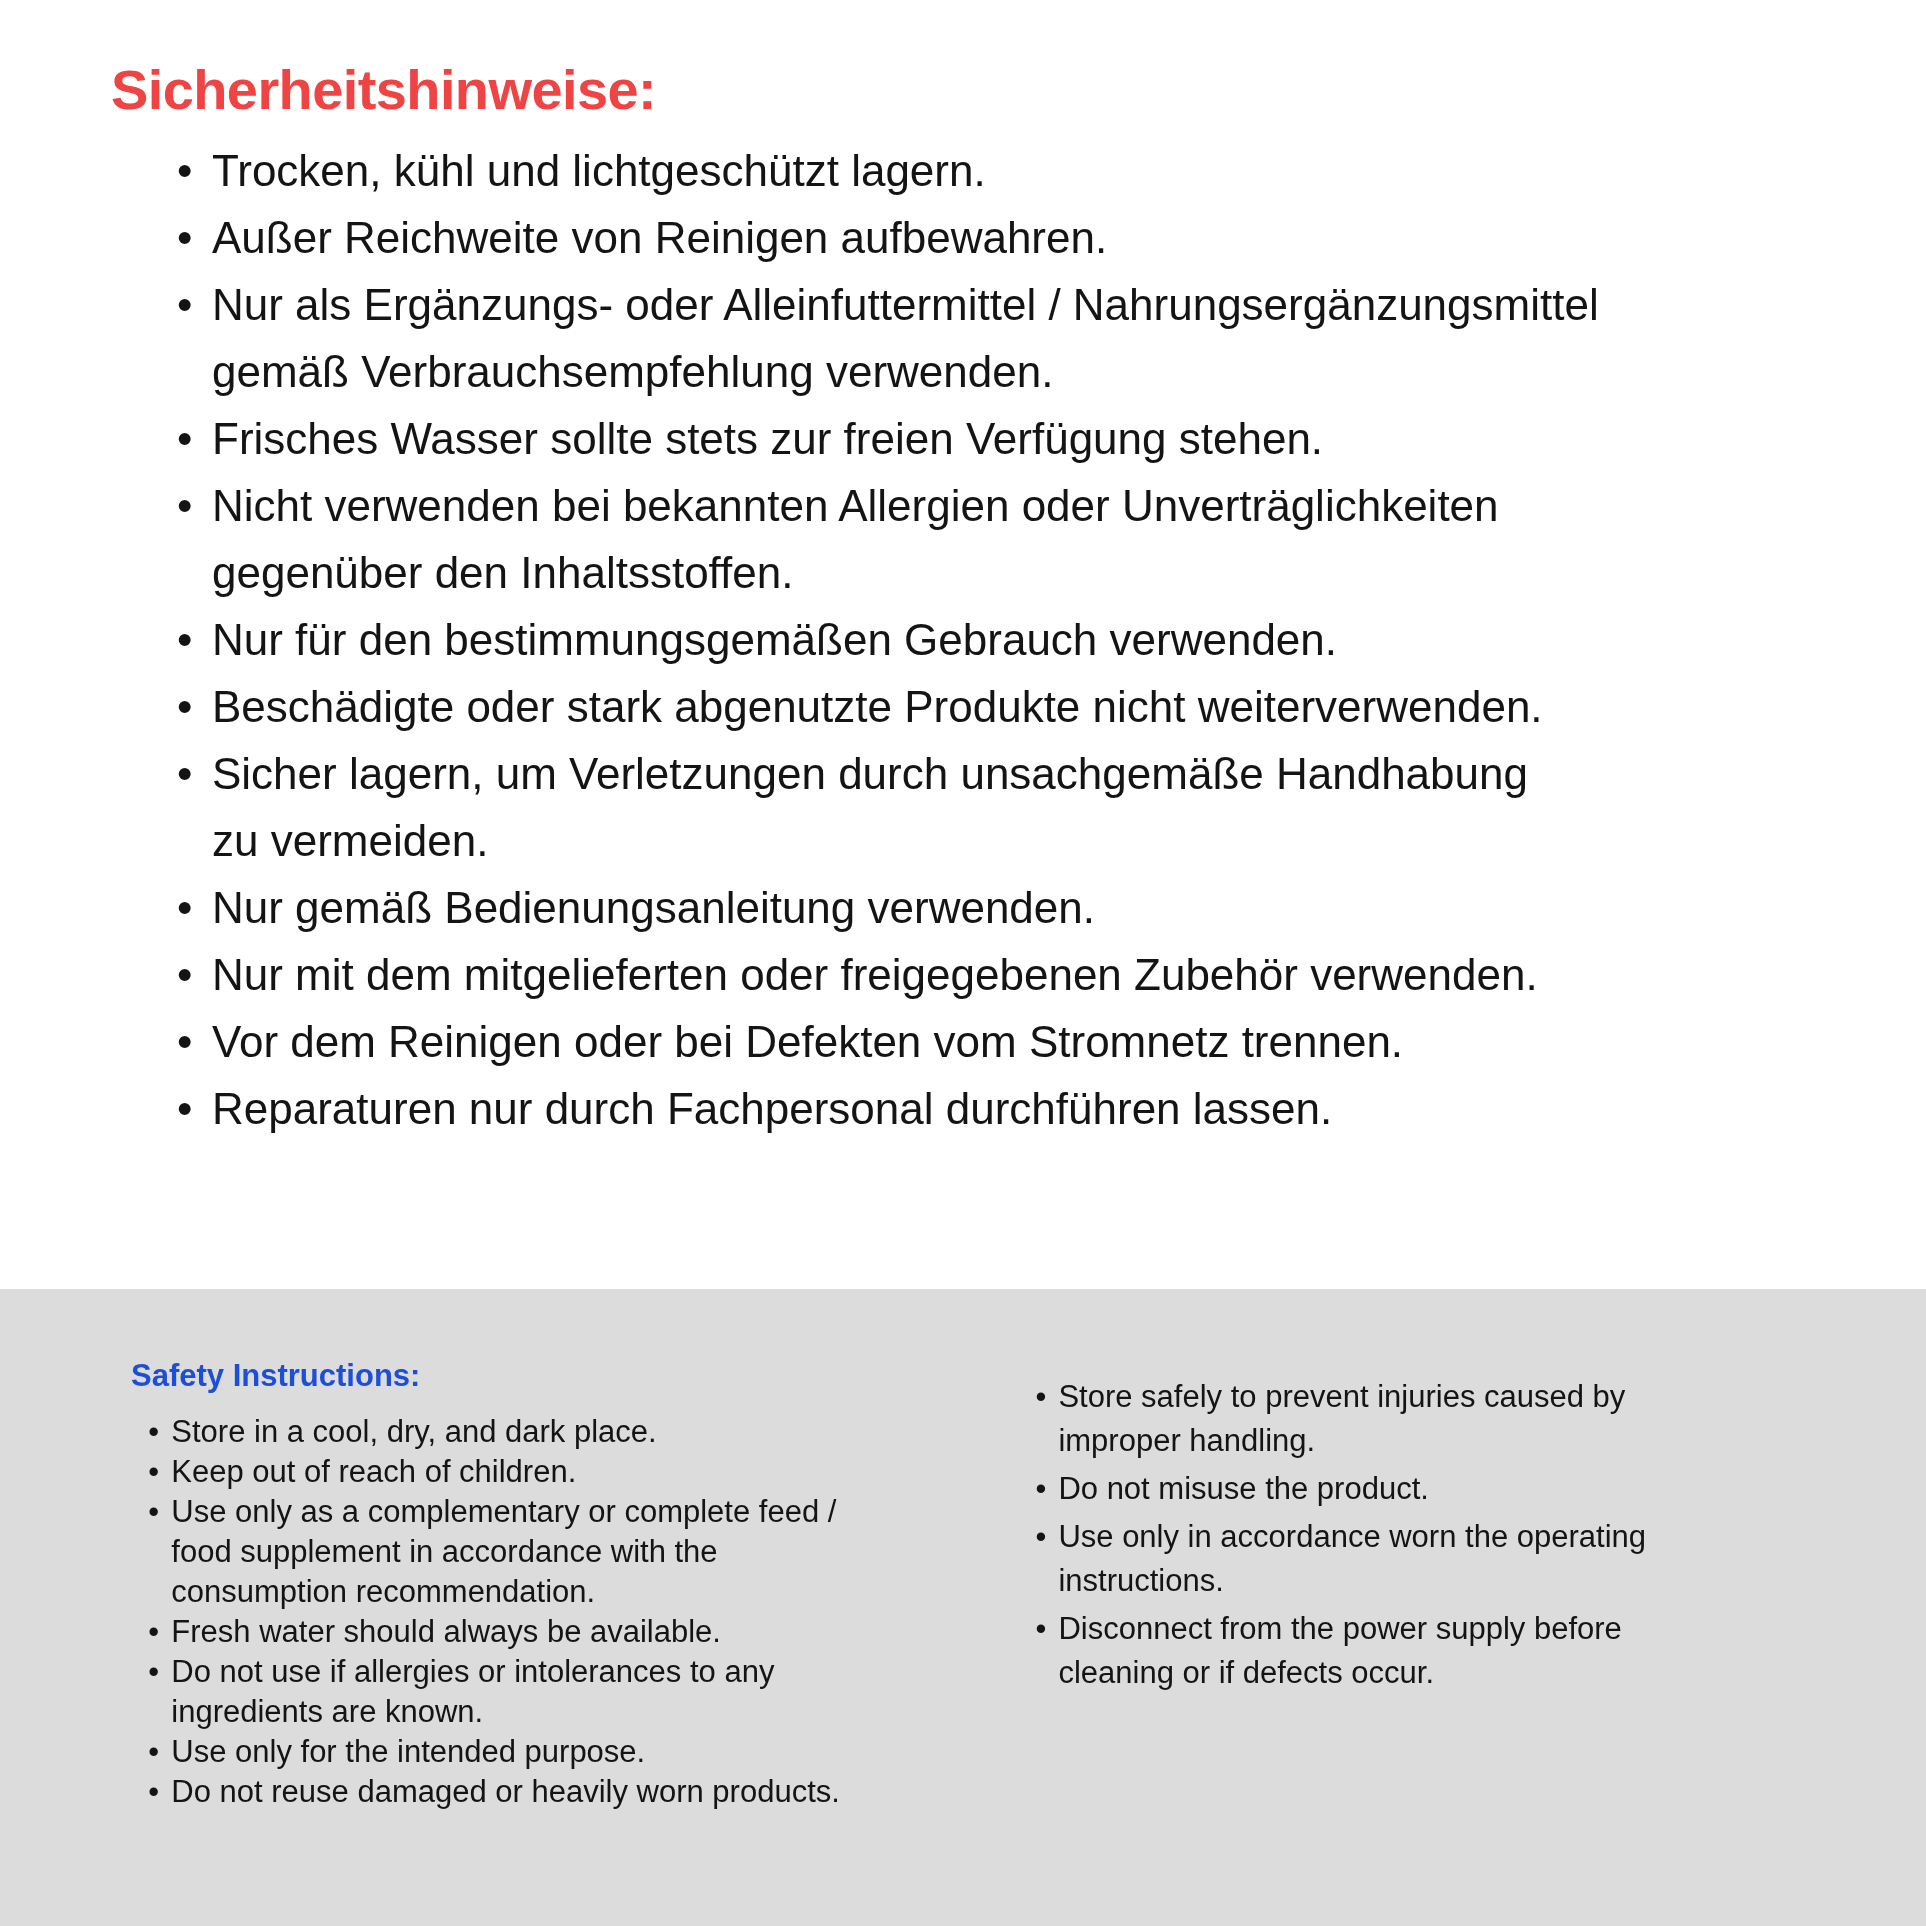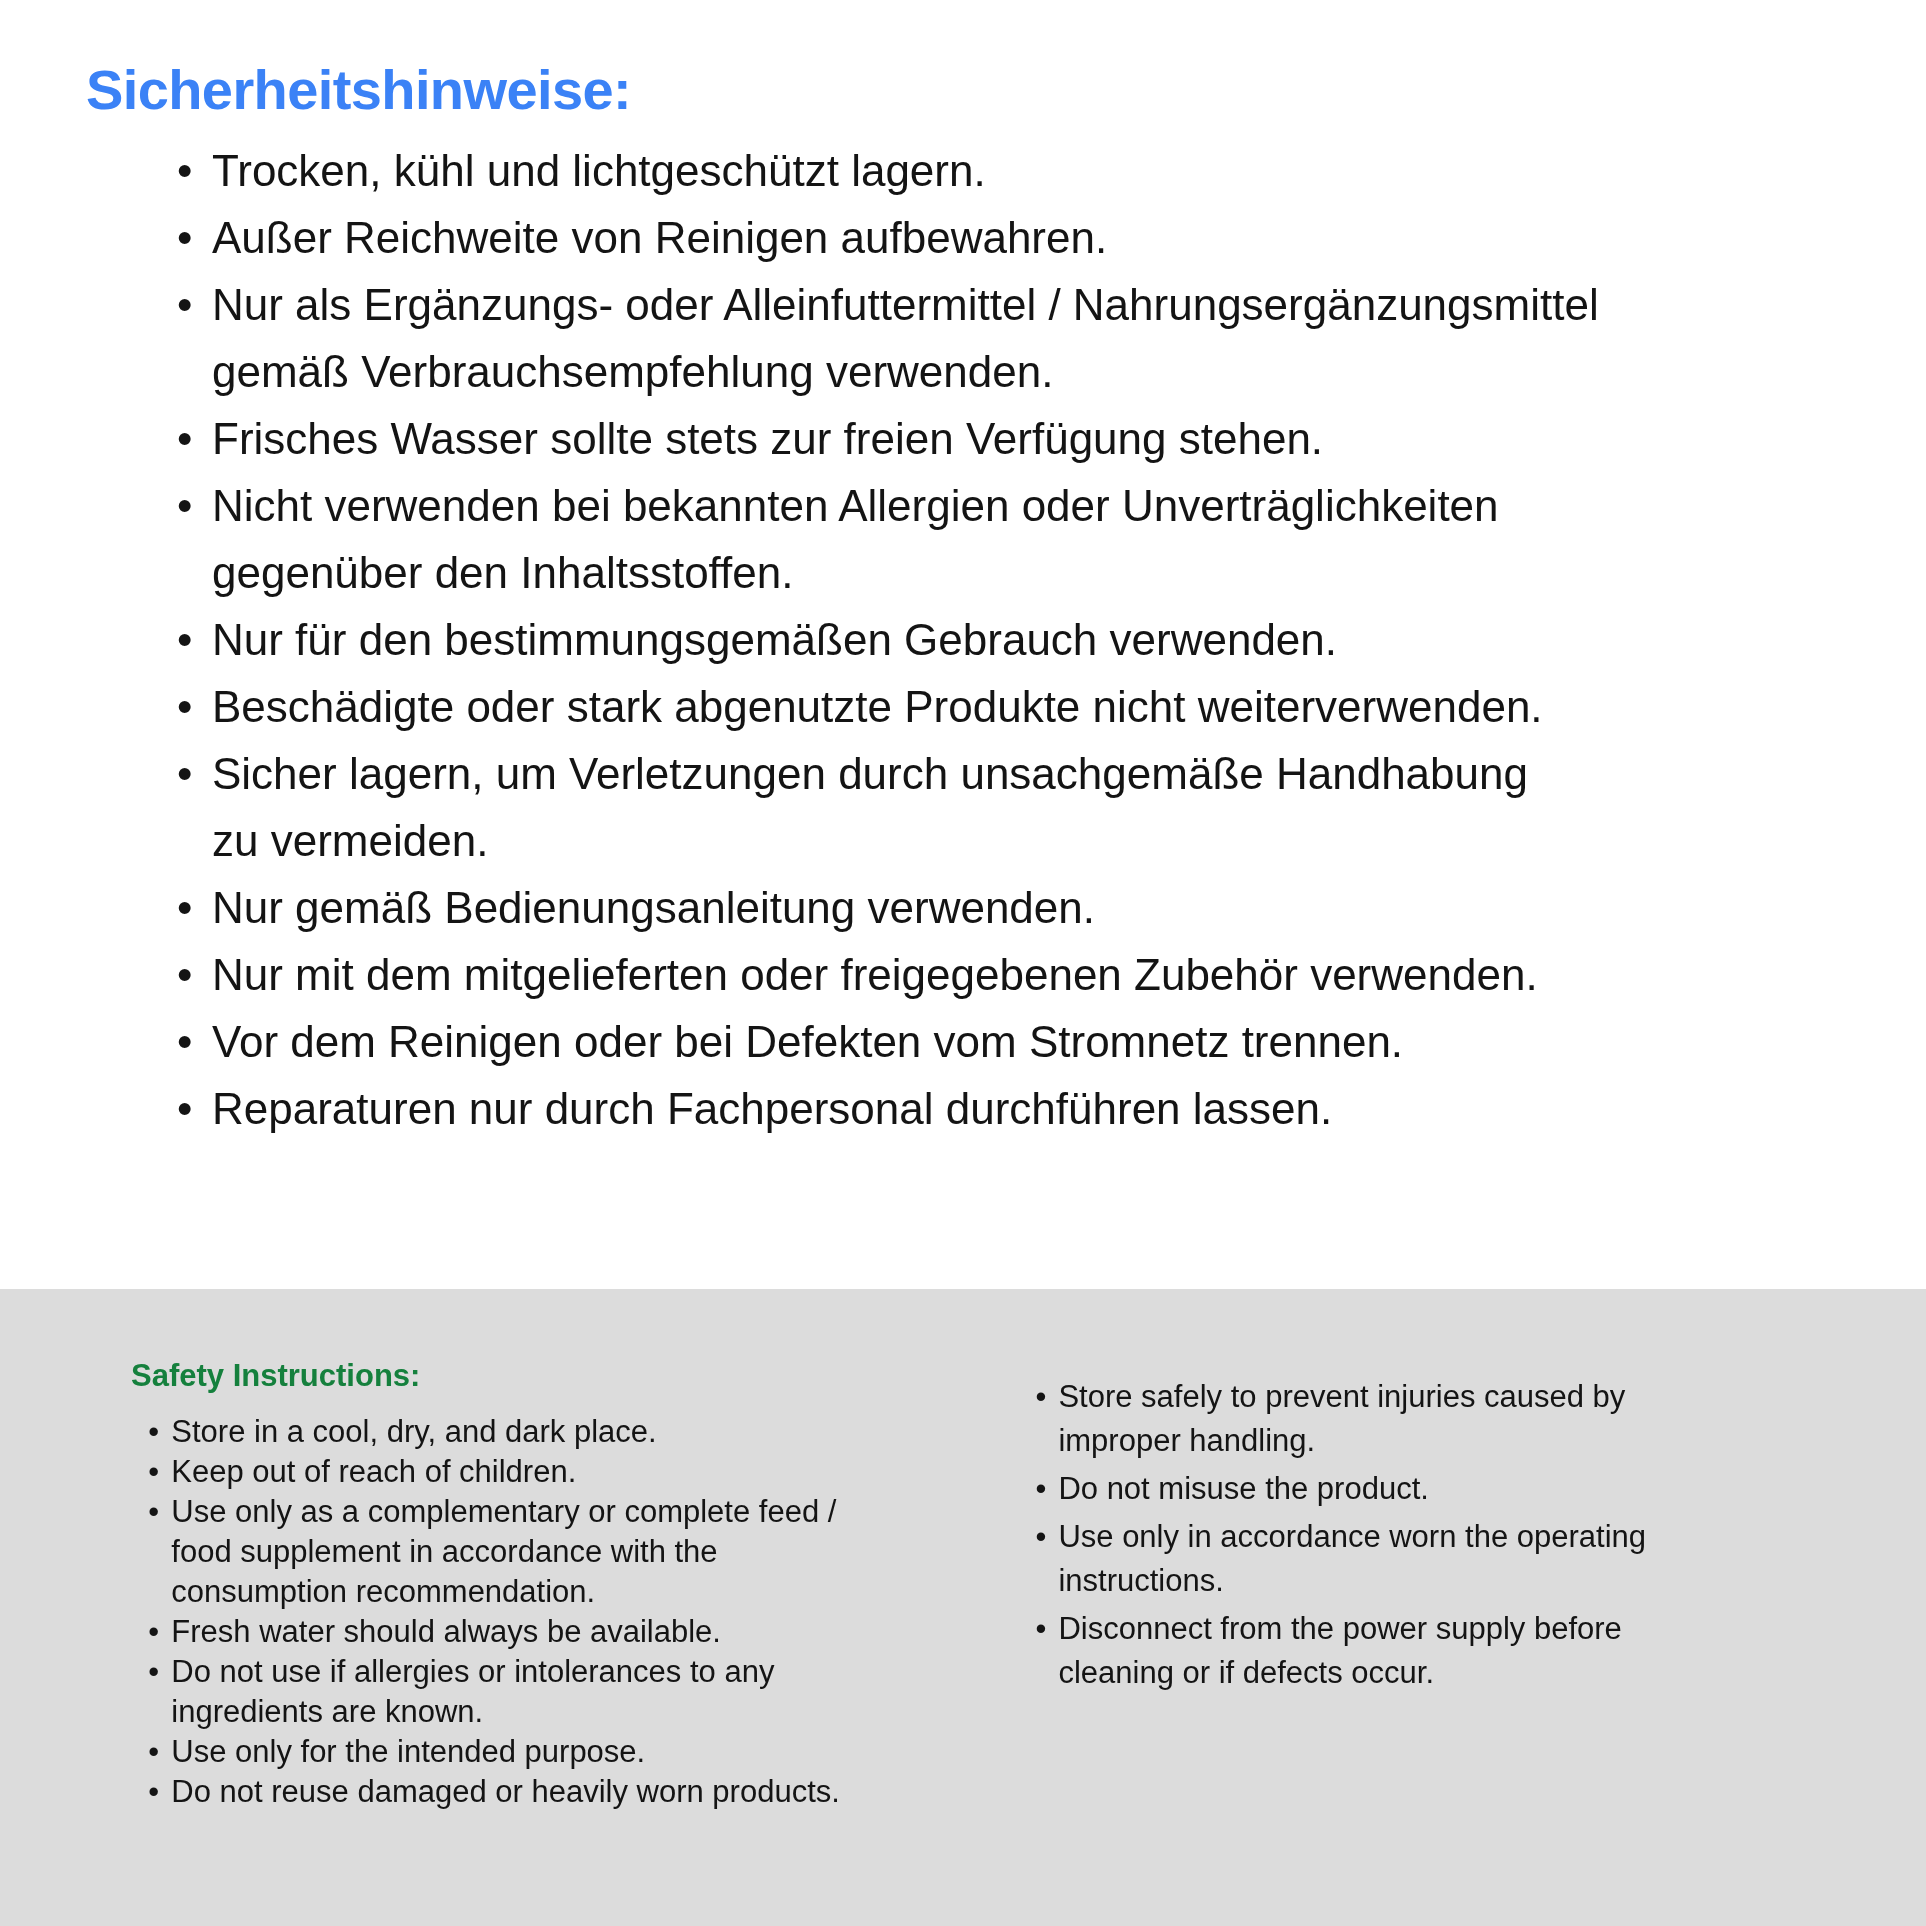--- a/index.html
+++ b/index.html
@@ -19,11 +19,11 @@
     padding-top: 62px;
   }
   .de-title {
-    margin: 0 0 19px 86px;
+    margin: 0 0 19px 111px;
     font-size: 56px;
     line-height: 56px;
     font-weight: 700;
-    color: #3b82f6;
+    color: #ef4444;
     letter-spacing: -0.6px;
   }
   ul { list-style: none; }

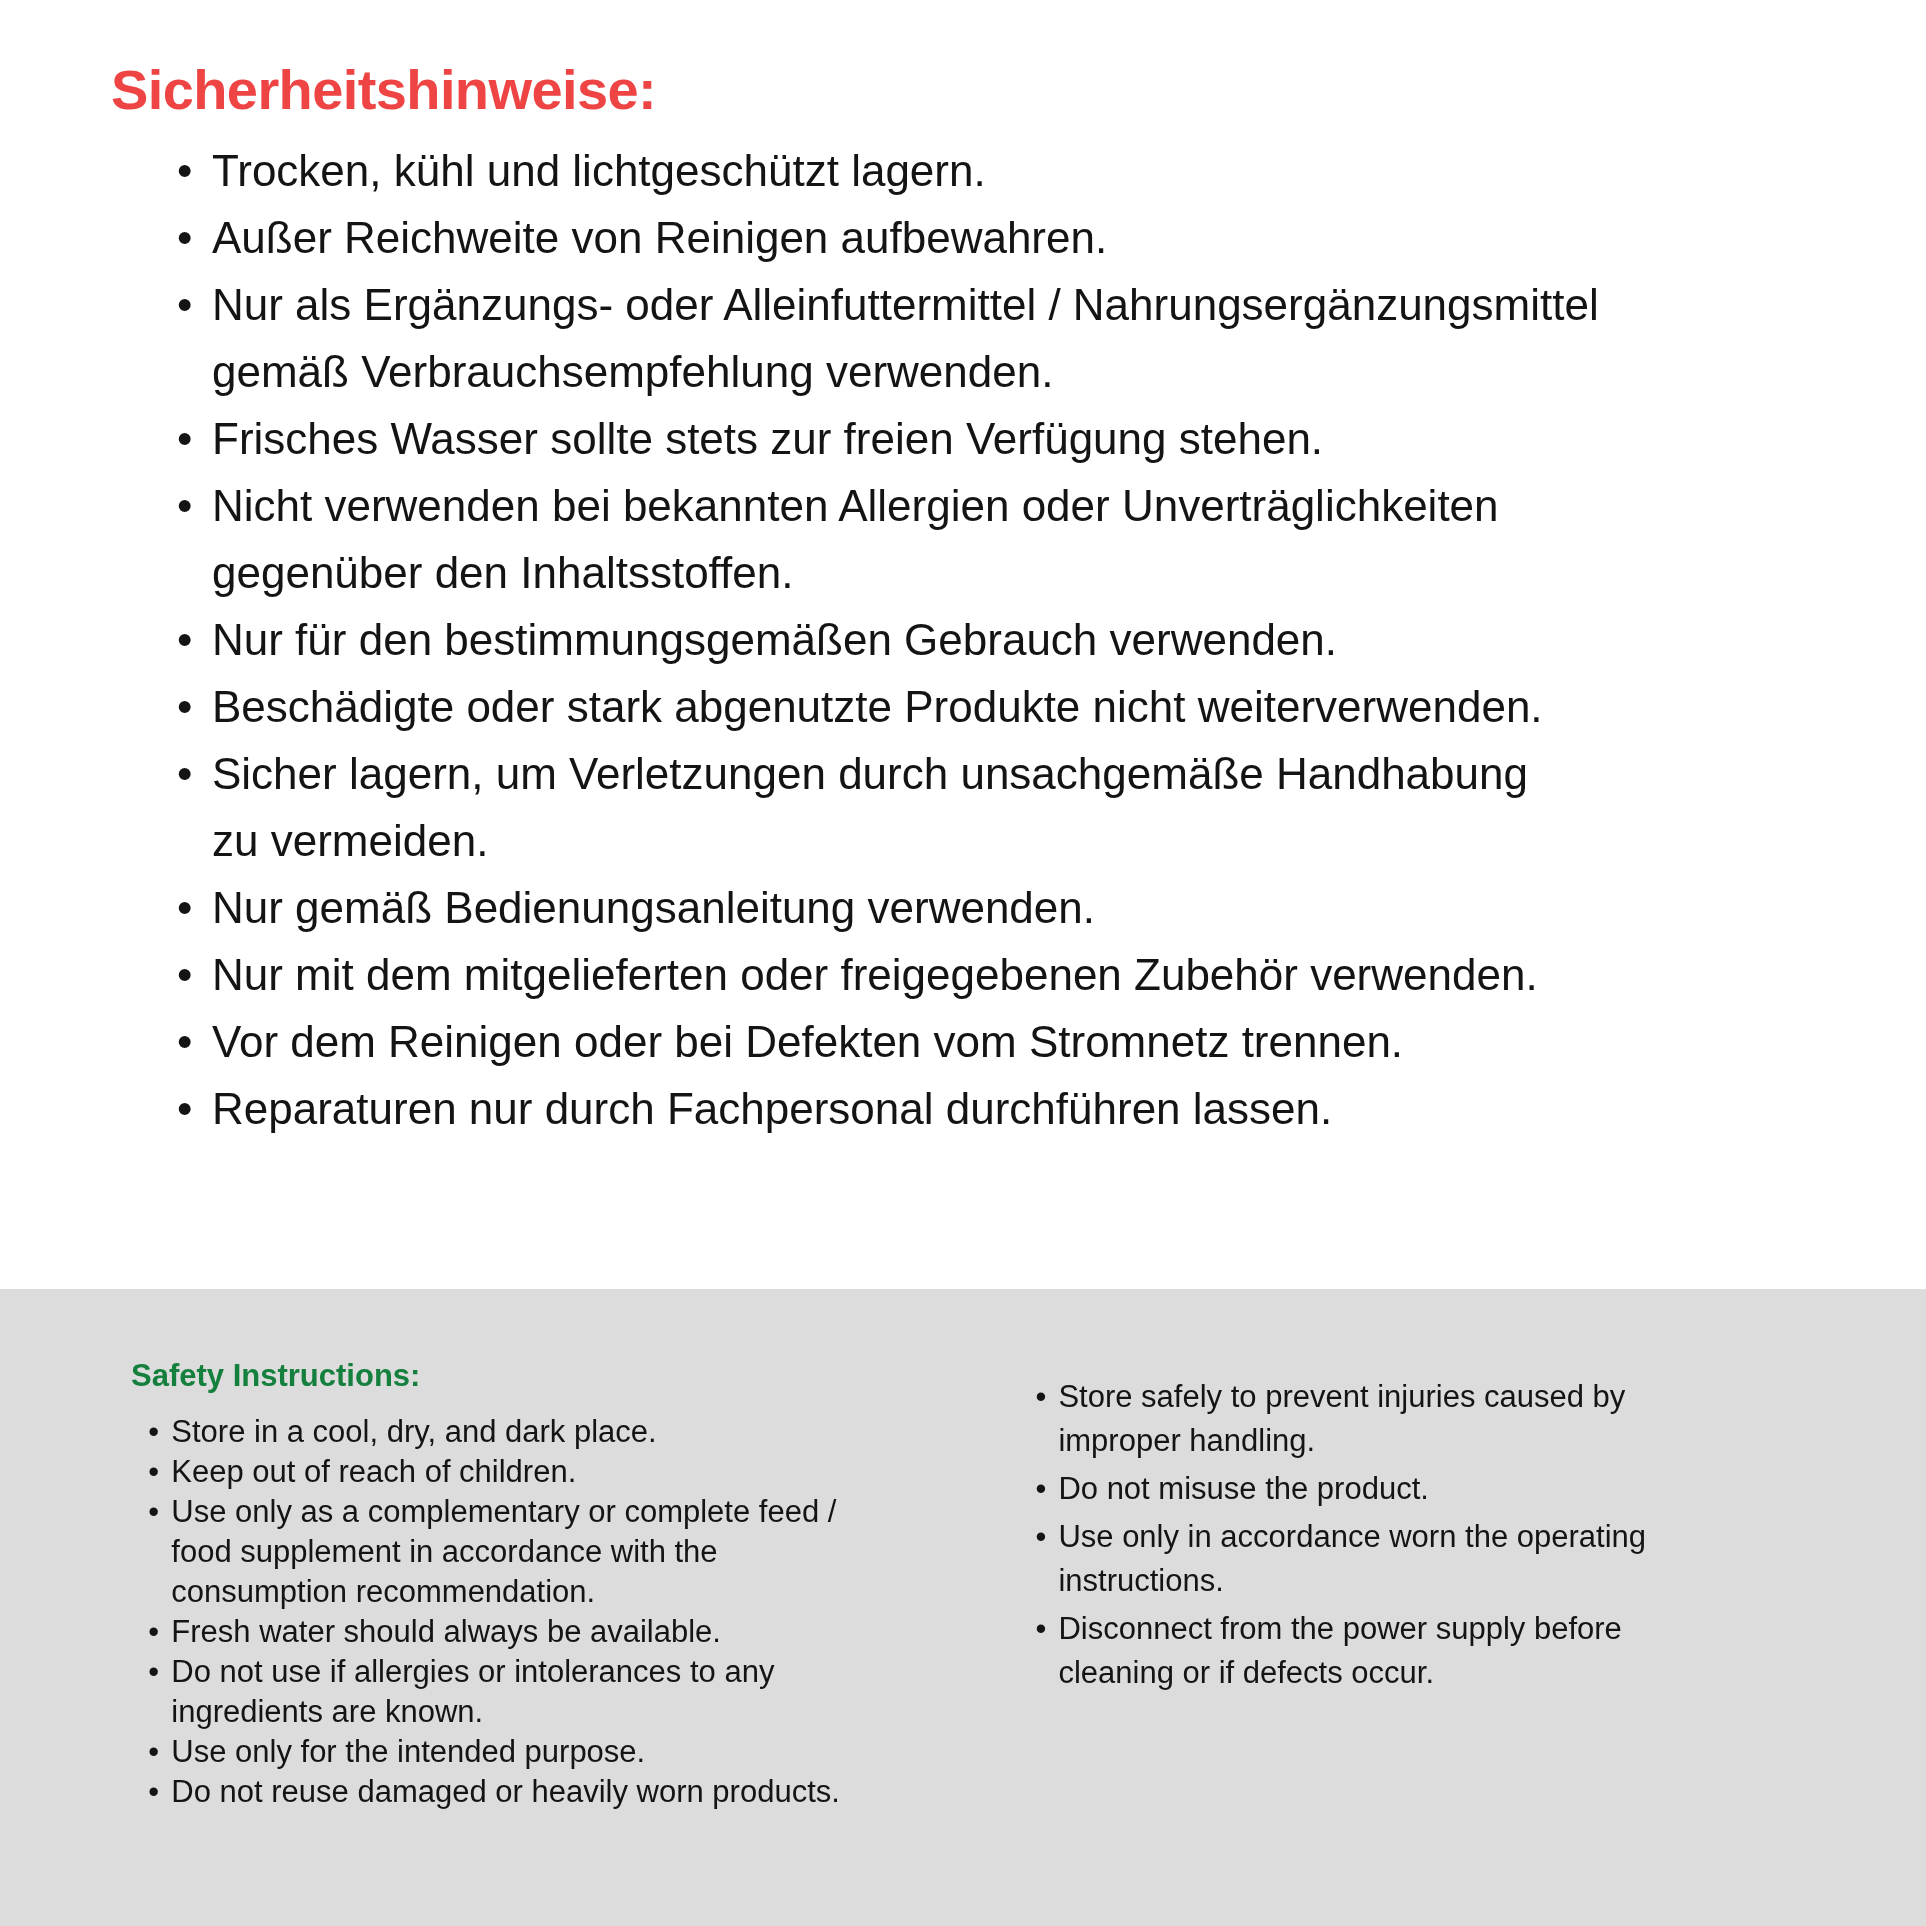--- a/index.html
+++ b/index.html
@@ -60,7 +60,7 @@
     font-size: 31px;
     line-height: 40px;
     font-weight: 700;
-    color: #15803d;
+    color: #1d4ed8;
     margin: 0 0 16px 0;
   }
   .en-list {

